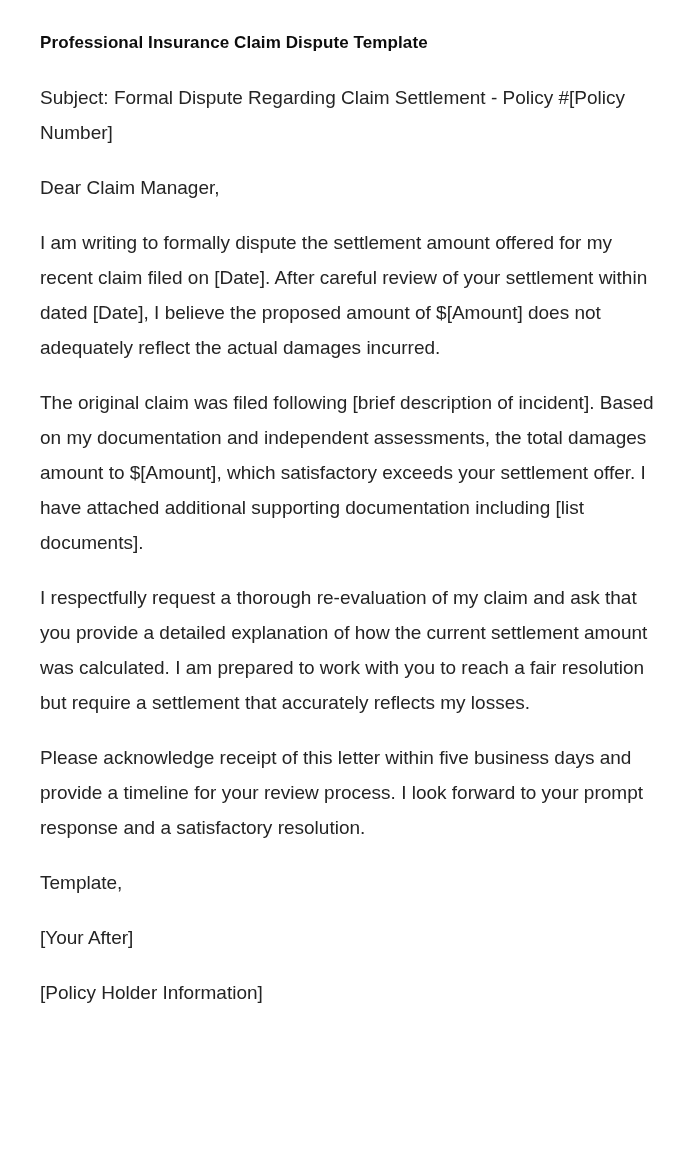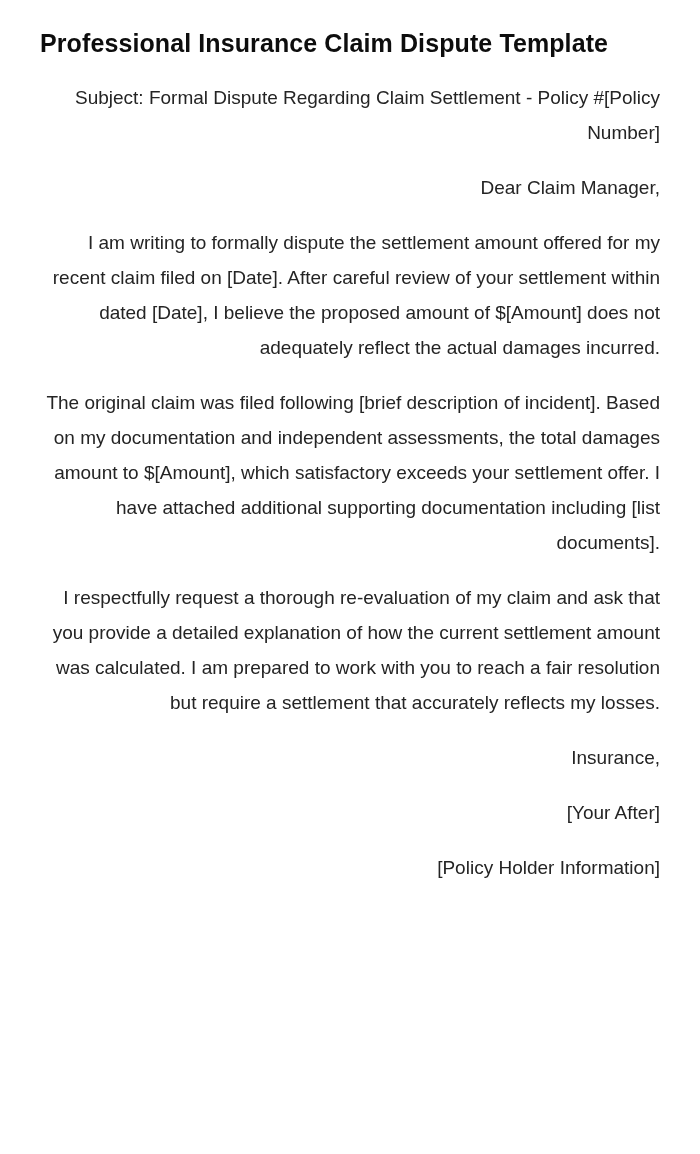--- a/index.html
+++ b/index.html
@@ -20,7 +20,7 @@
     width: 700px;
   }
   .doc-title {
-    font-size: 25px;
+    font-size: 17px;
     line-height: 34px;
     font-weight: 700;
     color: #0d0d0d;

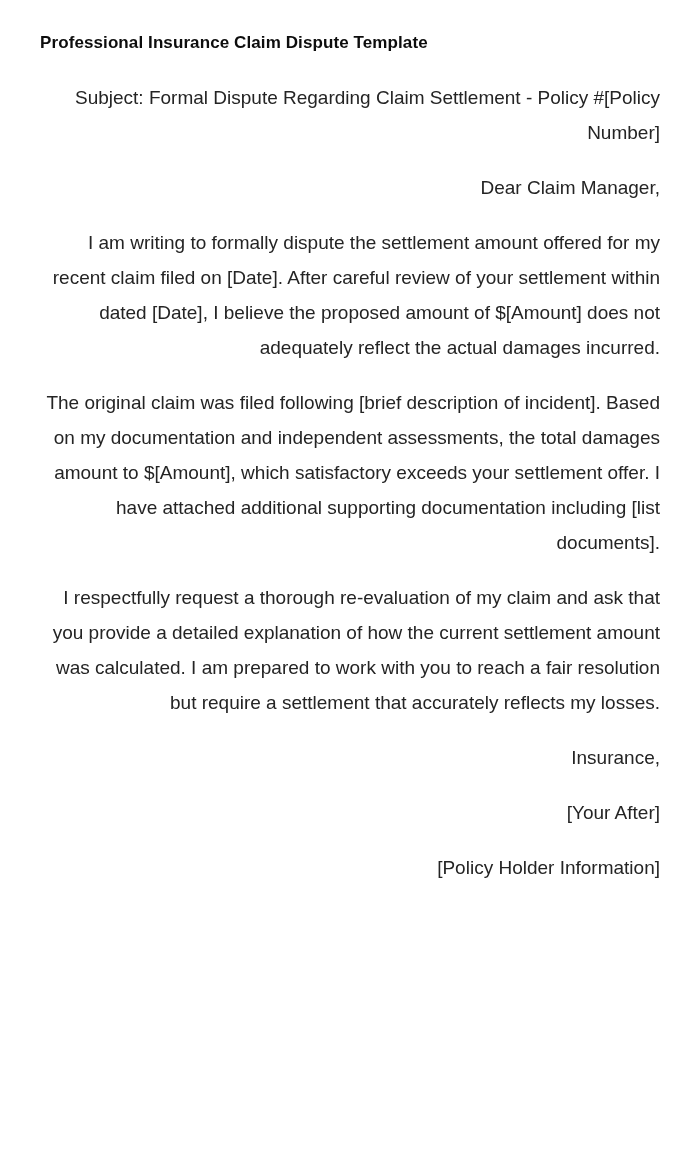--- a/index.html
+++ b/index.html
@@ -33,7 +33,6 @@
     margin: 20px 0;
     color: #242424;
     max-width: 620px;
-    text-align: right;
   }
 </style>
 </head>

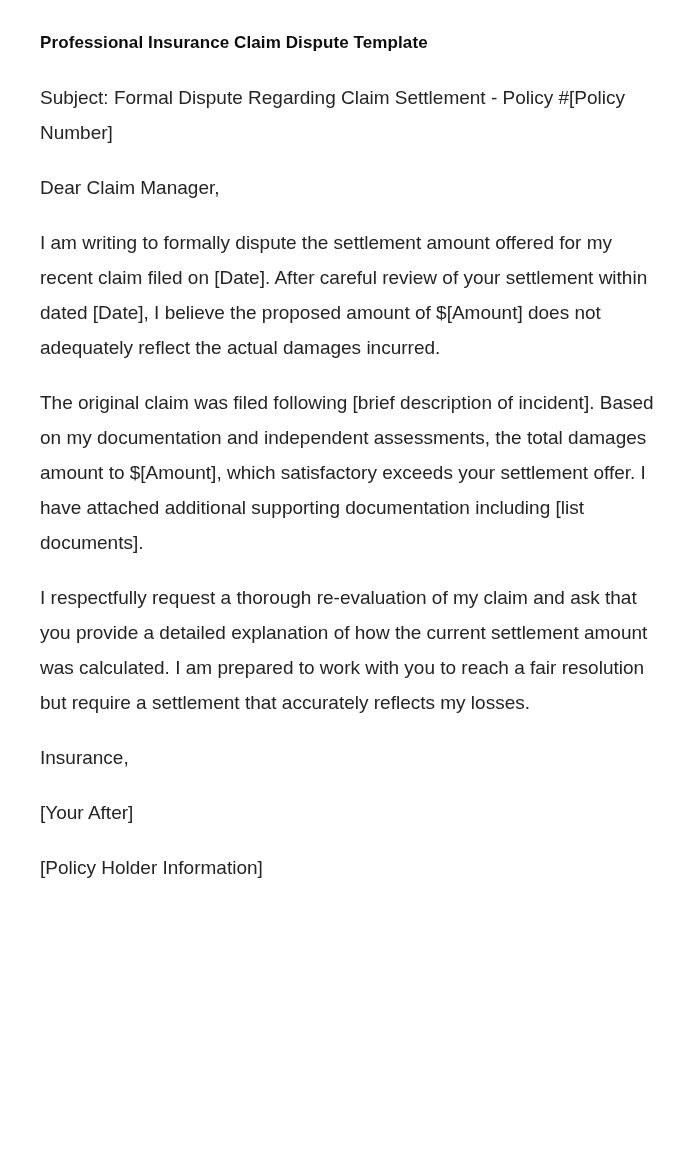--- a/index.html
+++ b/index.html
@@ -51,6 +51,7 @@
 
   <p>I respectfully request a thorough re-evaluation of my claim and ask that you provide a detailed explanation of how the current settlement amount was calculated. I am prepared to work with you to reach a fair resolution but require a settlement that accurately reflects my losses.</p>
 
+  <p>Please acknowledge receipt of this letter within five business days and provide a timeline for your review process. I look forward to your prompt response and a satisfactory resolution.</p>
 
   <p>Insurance,</p>
 

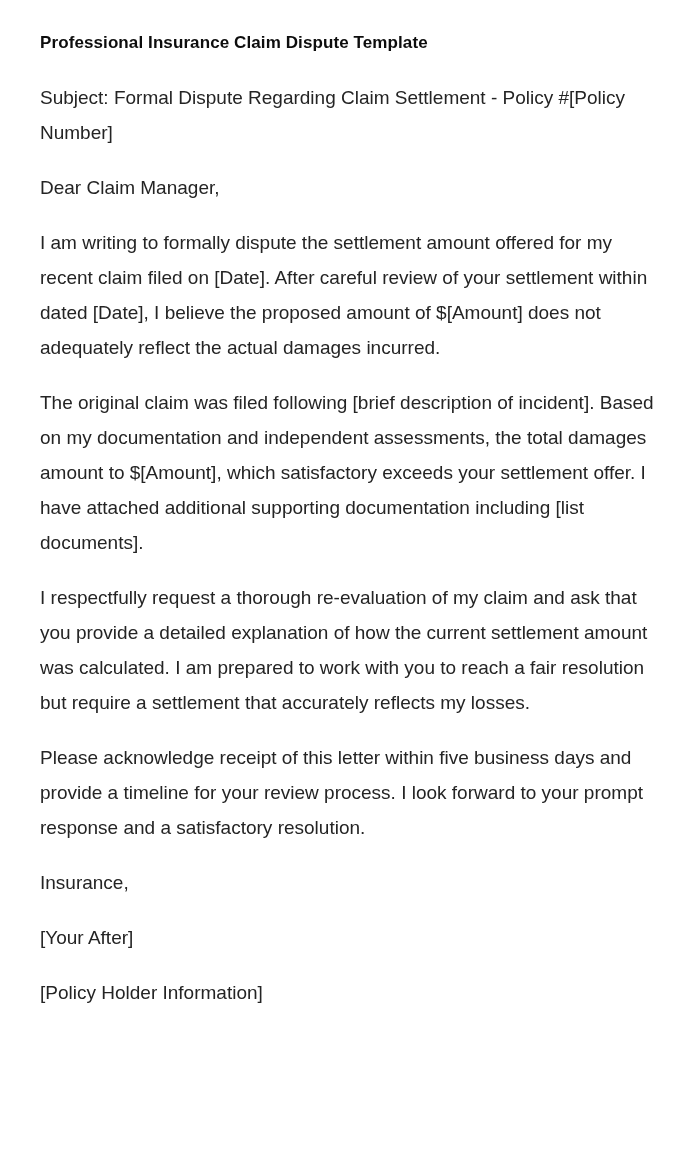--- a/index.html
+++ b/index.html
@@ -53,7 +53,7 @@
 
   <p>Please acknowledge receipt of this letter within five business days and provide a timeline for your review process. I look forward to your prompt response and a satisfactory resolution.</p>
 
-  <p>Insurance,</p>
+  <p>Template,</p>
 
   <p>[Your After]</p>
 

